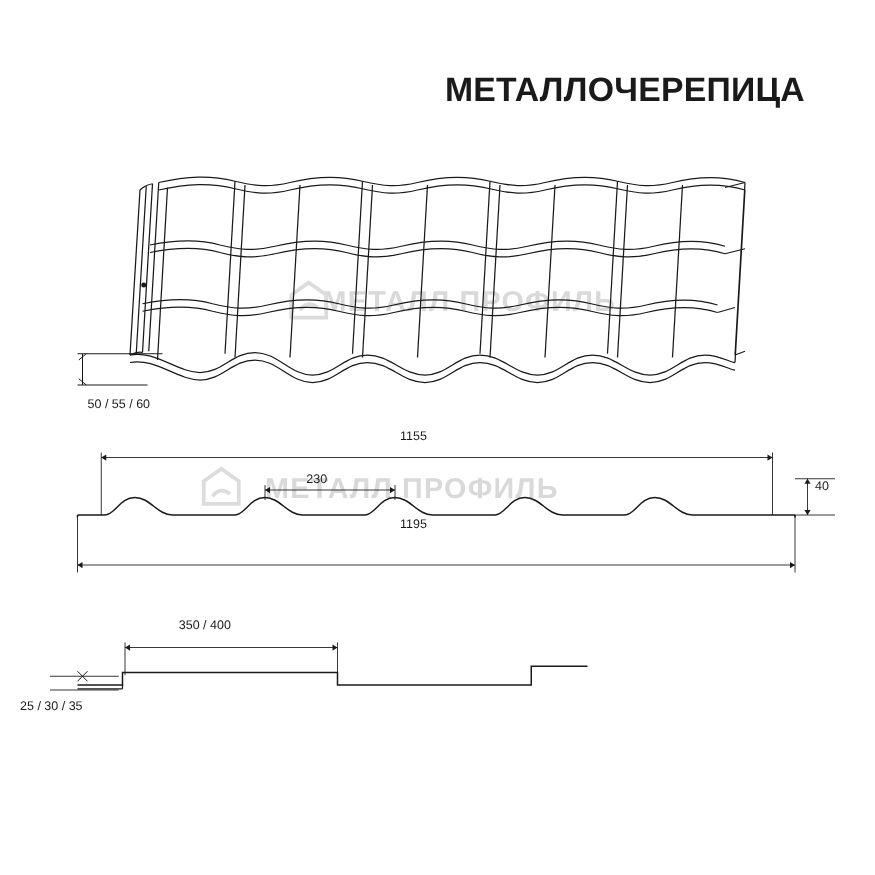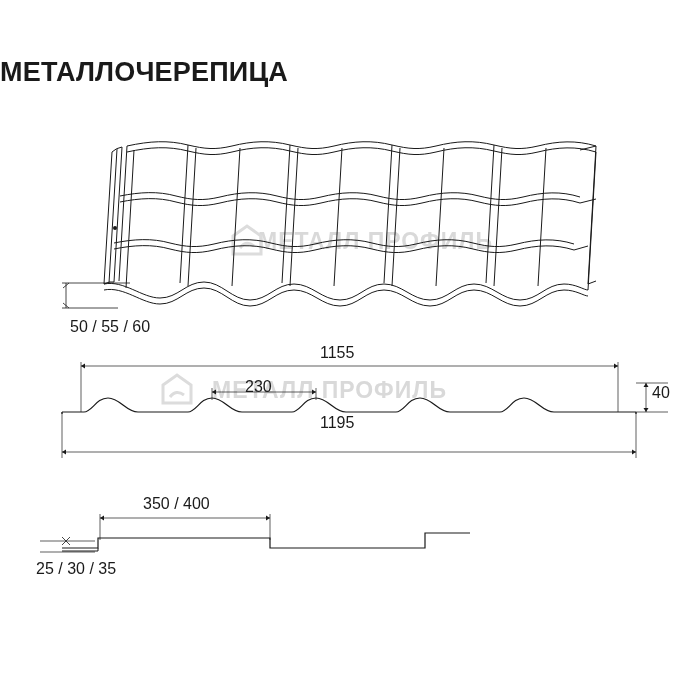--- a/index.html
+++ b/index.html
@@ -25,7 +25,7 @@
     top: 58px;
     left: 0;
     width: 644px;
-    text-align: left;
+    text-align: right;
   }
   .title-main {
     font-size: 27px;

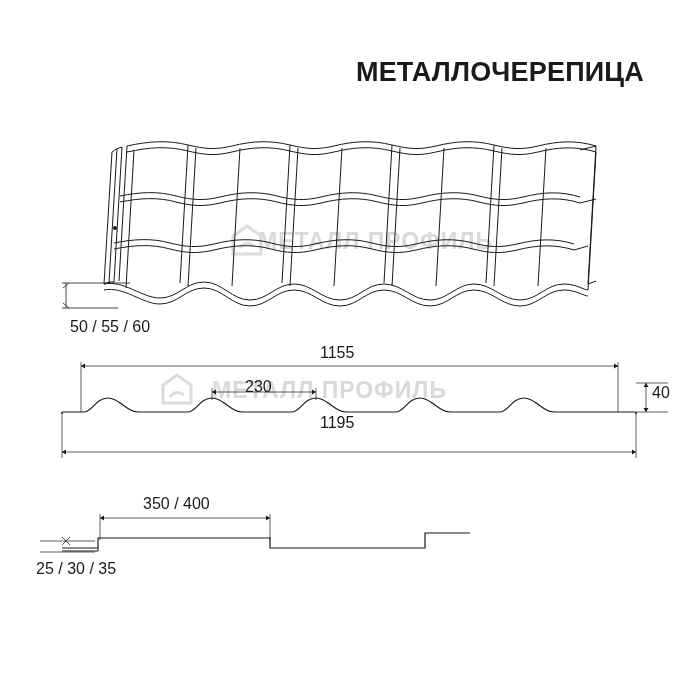--- a/index.html
+++ b/index.html
@@ -67,7 +67,7 @@
   }
   .dimtext {
     position: absolute;
-    font-size: 16px;
+    font-size: 10px;
     color: #1a1a1a;
     white-space: nowrap;
   }

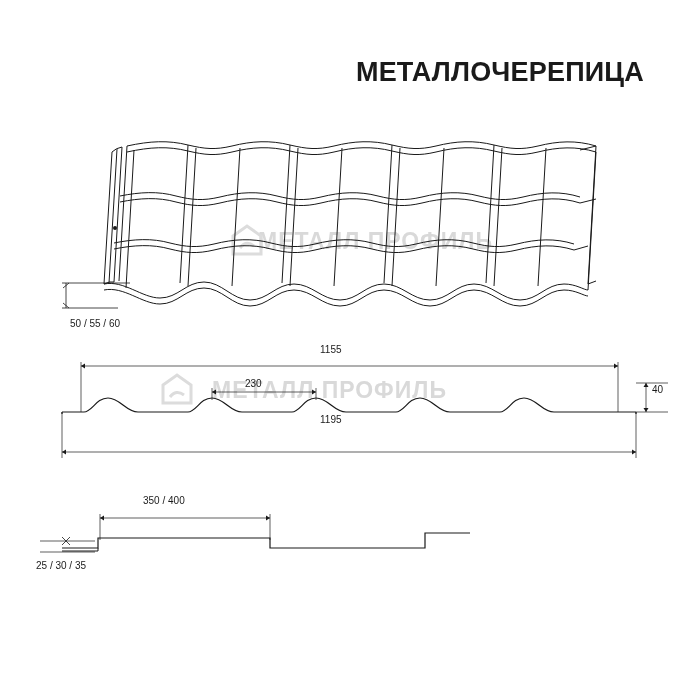--- a/index.html
+++ b/index.html
@@ -308,7 +308,7 @@
 
   <div class="dimtext" style="top:495px; left:143px;text-align:center;">350 / 400</div>
 
-  <div class="dimtext" style="top:560px; left:16px;margin-left:20px;">25 / 30 / 35</div>
+  <div class="dimtext" style="top:560px; left:16px;">25 / 30 / 35</div>
 
 </div>
 

